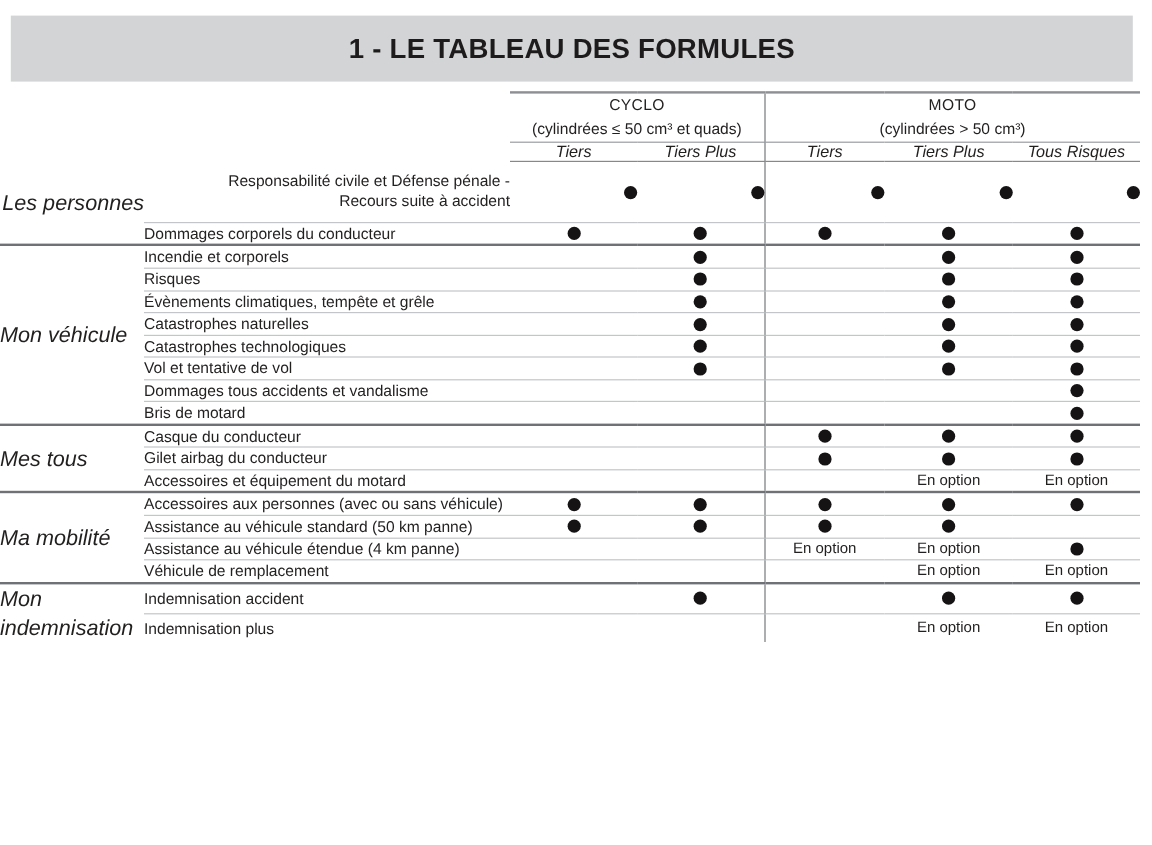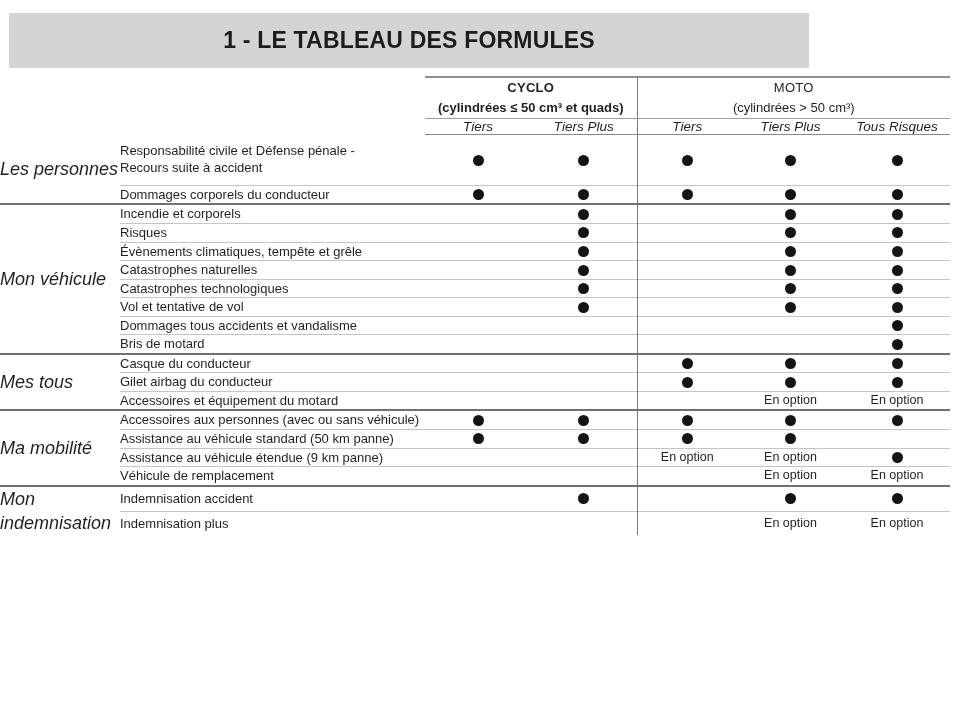--- a/index.html
+++ b/index.html
@@ -21,7 +21,7 @@
     position: absolute;
     left: 9px;
     top: 13px;
-    width: 800px;
+    width: 935px;
     height: 55px;
     background: #d3d4d6;
     display: flex;

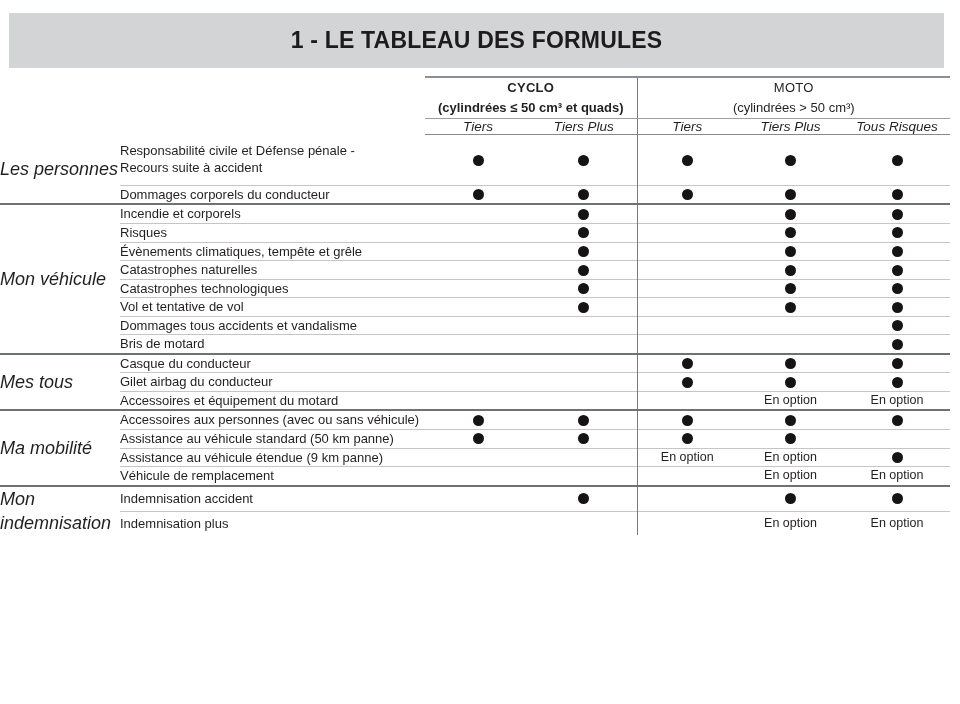--- a/index.html
+++ b/index.html
@@ -78,7 +78,7 @@
   }
   .grp .g-name { display: block; letter-spacing: .3px; }
   .grp .g-sub  { display: block; }
-  .grp.cyclo { border-right: 1.5px solid #77797d; font-weight: bold; }
+  .grp.cyclo { border-right: 1.5px solid #77797d; }
 
   .sub {
     text-align: center;

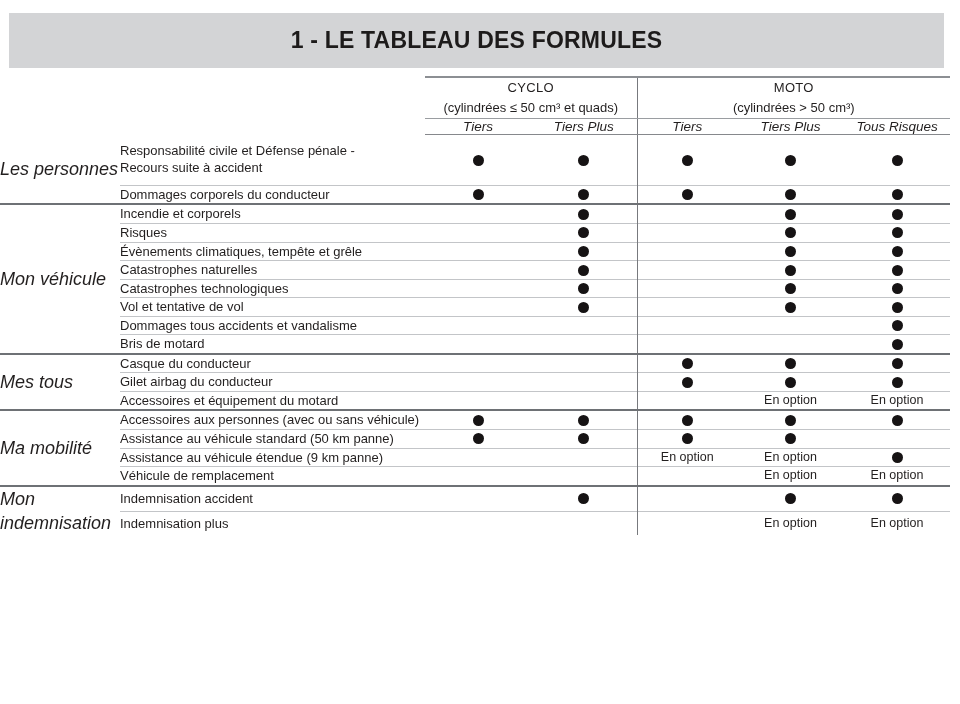--- a/index.html
+++ b/index.html
@@ -132,7 +132,7 @@
 
   tr.sect > td { border-top: 2.5px solid #6e7175; }
 
-  tr.first-body > td { border-top: 0; }
+  tr.first-body > td { border-top: 0; text-align: right; }
 
   
   .row-tall .lbl { padding-top: 7px; padding-bottom: 8px; }

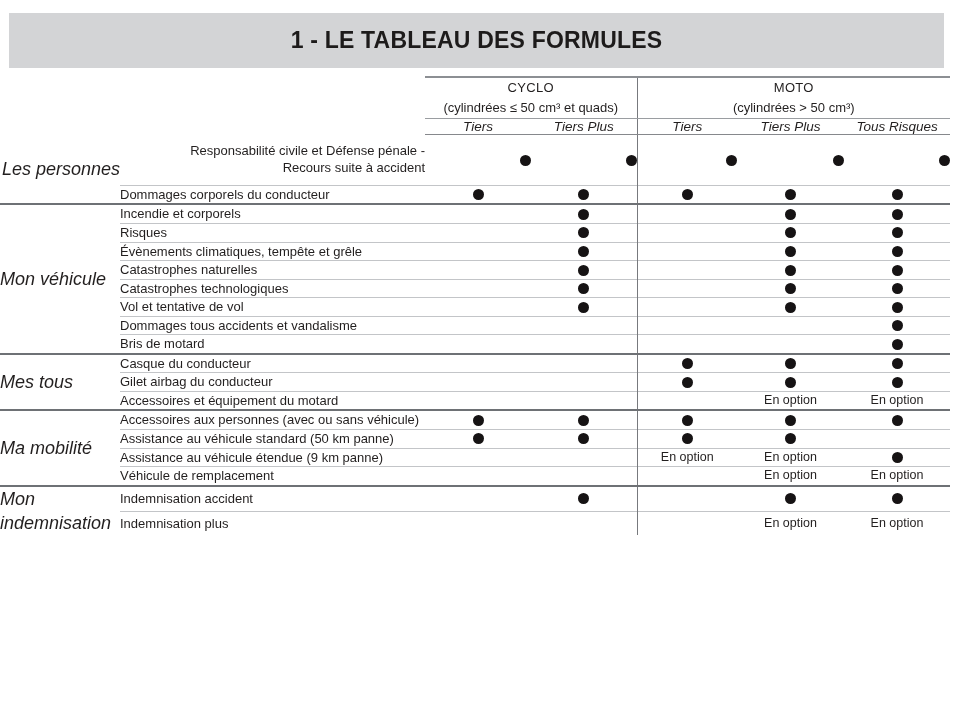--- a/index.html
+++ b/index.html
@@ -304,7 +304,7 @@
           <td class="cell">&nbsp;</td>
         </tr>
         <tr class="inner">
-          <td class="lbl">Assistance au véhicule étendue (9 km panne)</td>
+          <td class="lbl">Assistance au véhicule étendue (4 km panne)</td>
           <td class="cell">&nbsp;</td>
           <td class="cell edge-r">&nbsp;</td>
           <td class="cell">En option</td>

